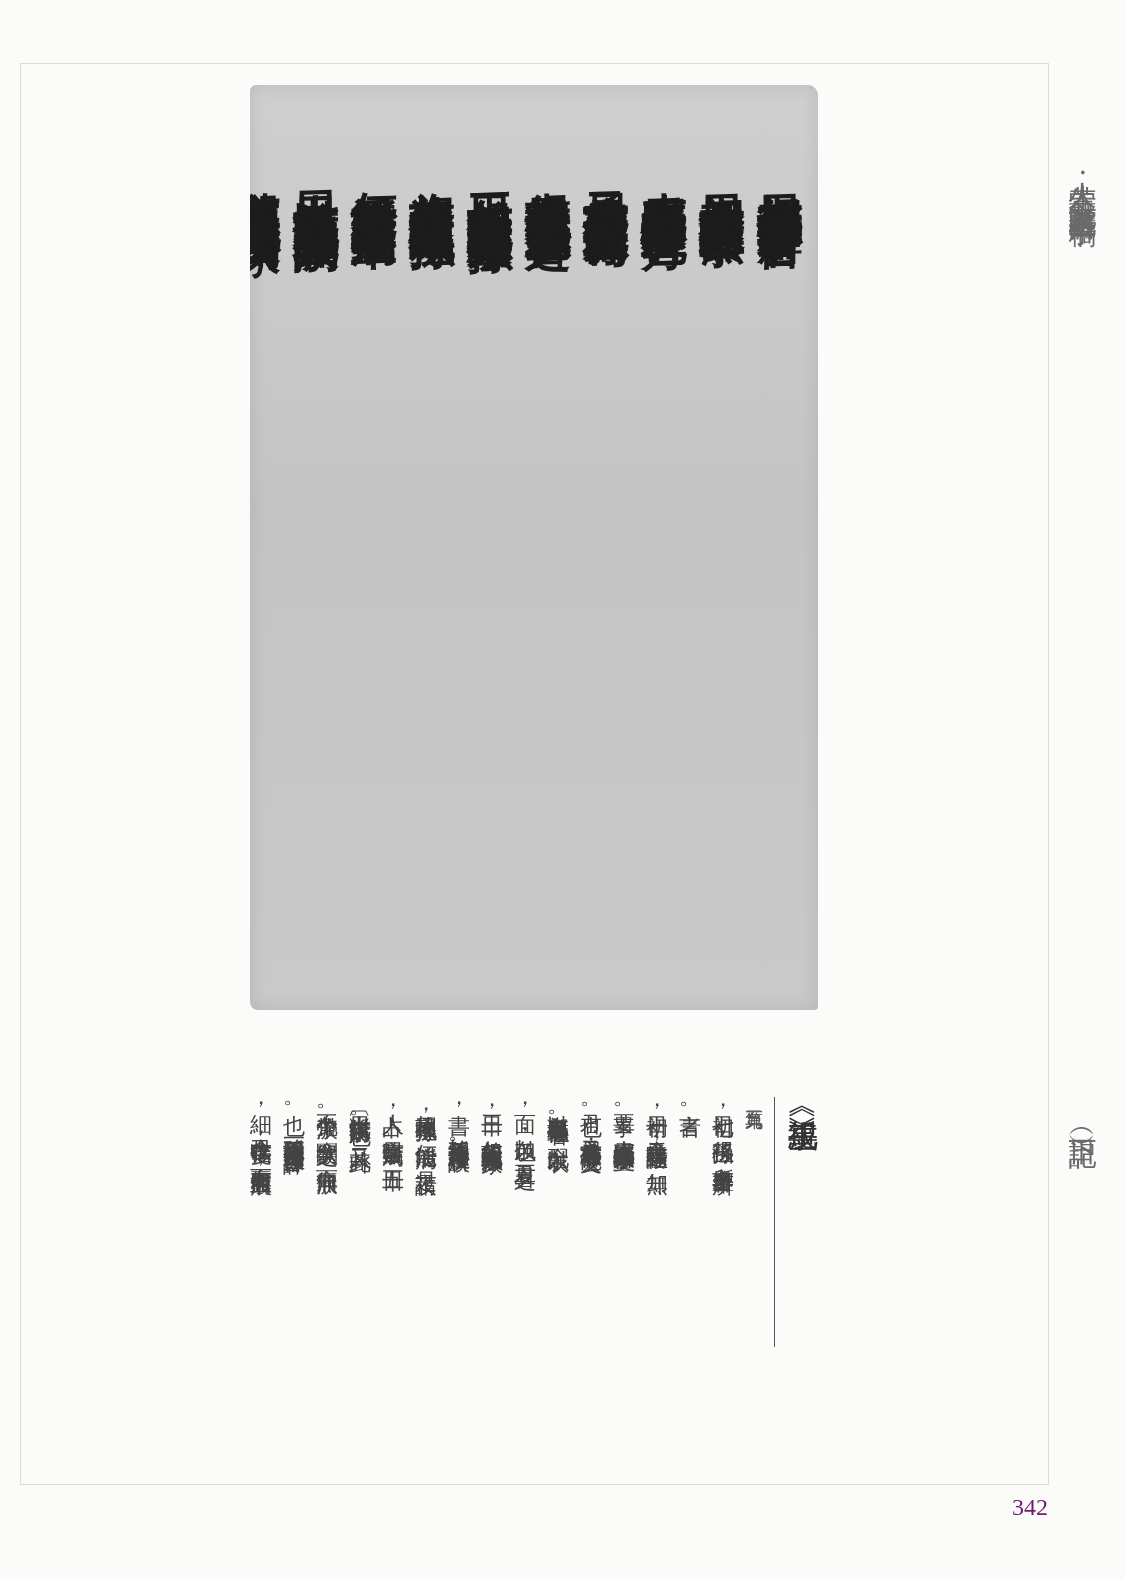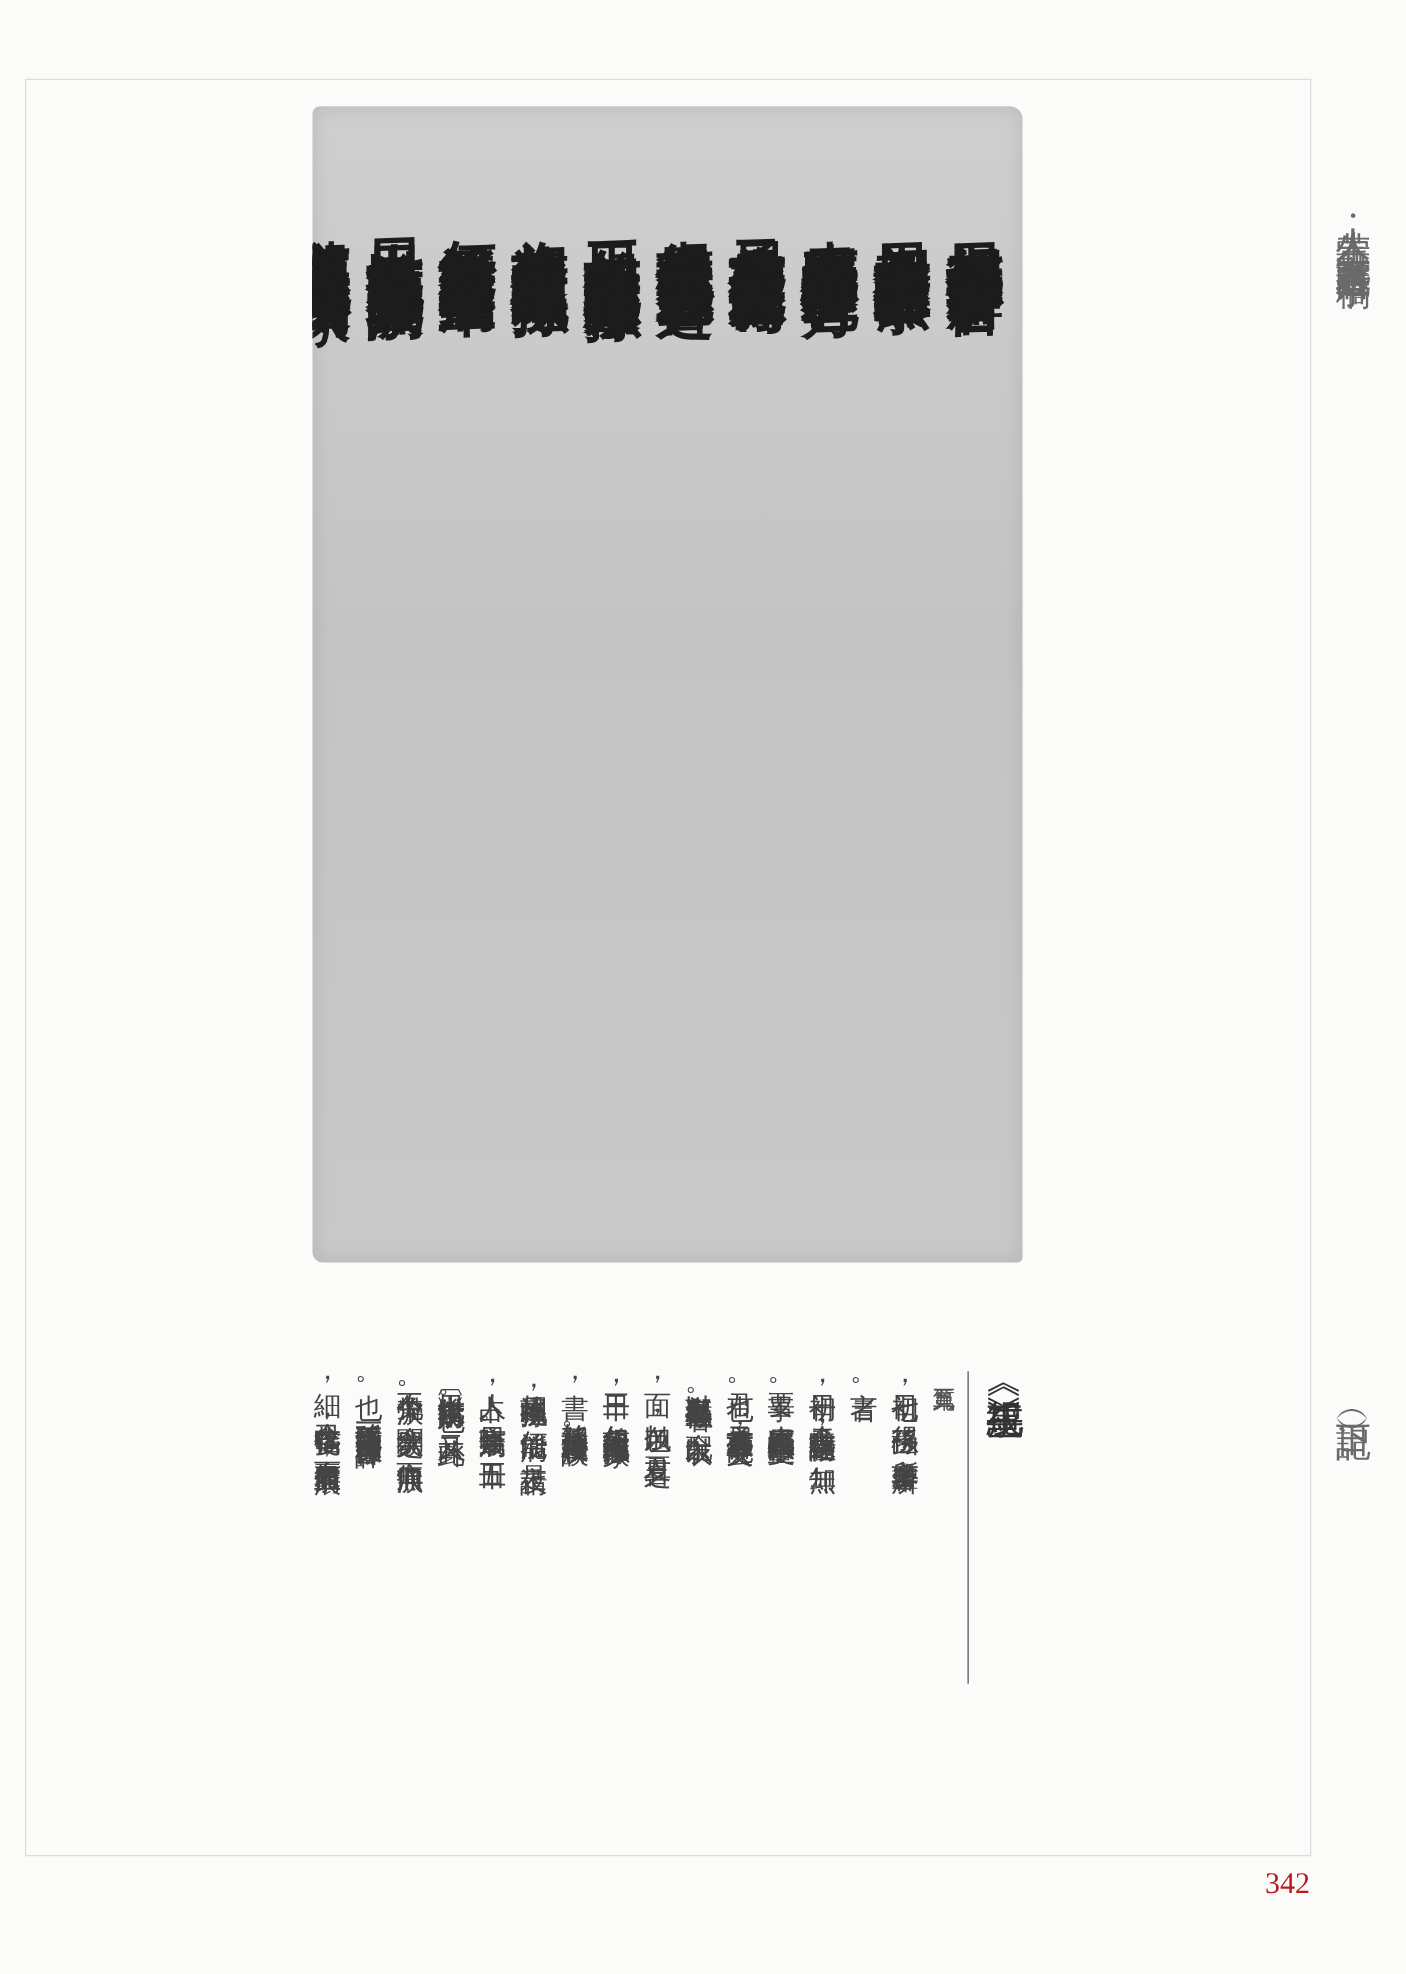--- a/index.html
+++ b/index.html
@@ -23,7 +23,7 @@
     writing-mode: vertical-rl; font-size: 28px; color: #6a6a6a; line-height: 40px;
   }
   .page-number {
-    position: absolute; left: 1012px; top: 1494px; font-size: 24px; color: #b91c1c;
+    position: absolute; left: 1012px; top: 1494px; font-size: 24px; color: #701a75;
     font-family: "Liberation Serif", serif;
   }
   .manuscript {

